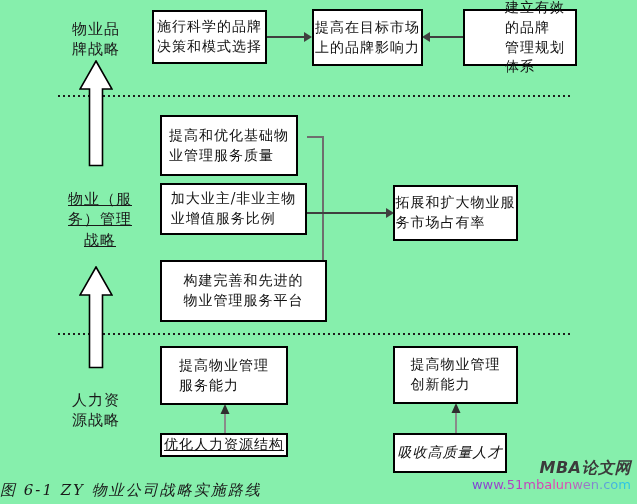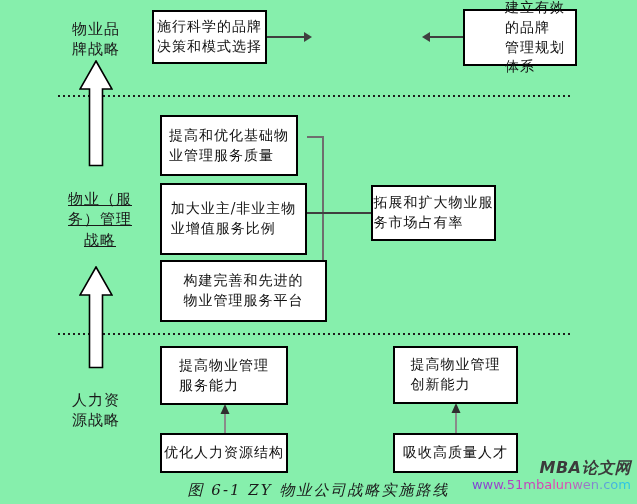--- a/index.html
+++ b/index.html
@@ -70,6 +70,8 @@
     <line class="aline" x1="0" y1="6" x2="38" y2="6"></line>
       <polygon class="ahead" points="38,1 38,11 46,6"></polygon>
   </svg>
+  <div class="box" style="left:312px;top:9px;width:111px;height:57px;">提高在目标市场
+上的品牌影响力</div>
   <svg class="arrow-svg" style="left:422px;top:31px;" width="42" height="12">
     <line class="aline" x1="41" y1="6" x2="8" y2="6"></line>
       <polygon class="ahead" points="8,1 8,11 0,6"></polygon>

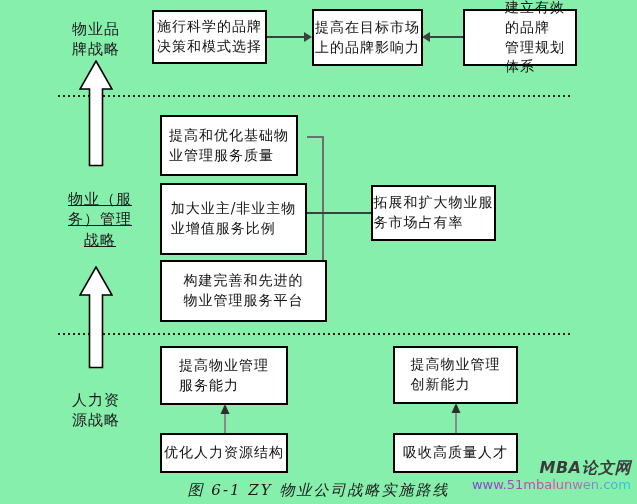--- a/index.html
+++ b/index.html
@@ -81,7 +81,7 @@
 
   <div class="box" style="left:160px;top:115px;width:138px;height:61px;">提高和优化基础物
 业管理服务质量</div>
-  <div class="box" style="left:160px;top:183px;width:147px;height:72px;">加大业主/非业主物
+  <div class="box" style="left:160px;top:183px;width:147px;height:52px;">加大业主/非业主物
 业增值服务比例</div>
   <div class="box" style="left:160px;top:260px;width:167px;height:62px;">构建完善和先进的
 物业管理服务平台</div>

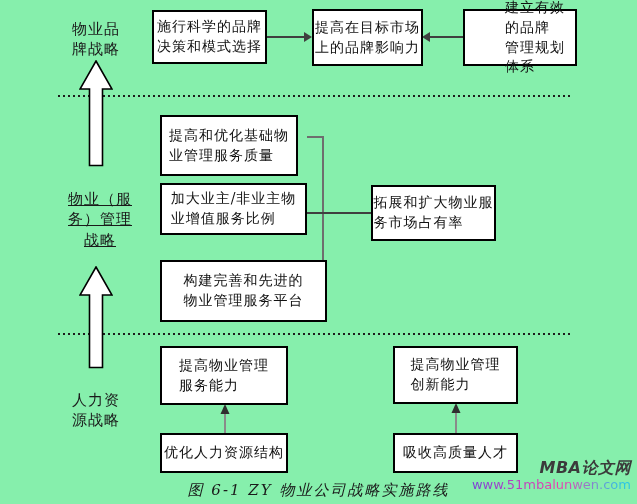--- a/index.html
+++ b/index.html
@@ -93,7 +93,7 @@
     <line class="aline" x1="0" y1="6" x2="79" y2="6"></line>
       <polygon class="ahead" points="79,1 79,11 87,6"></polygon>
   </svg>
-  <div class="box" style="left:371px;top:185px;width:125px;height:56px;">拓展和扩大物业服
+  <div class="box" style="left:393px;top:185px;width:125px;height:56px;">拓展和扩大物业服
 务市场占有率</div>
 
   <div class="box" style="left:160px;top:346px;width:128px;height:59px;">提高物业管理

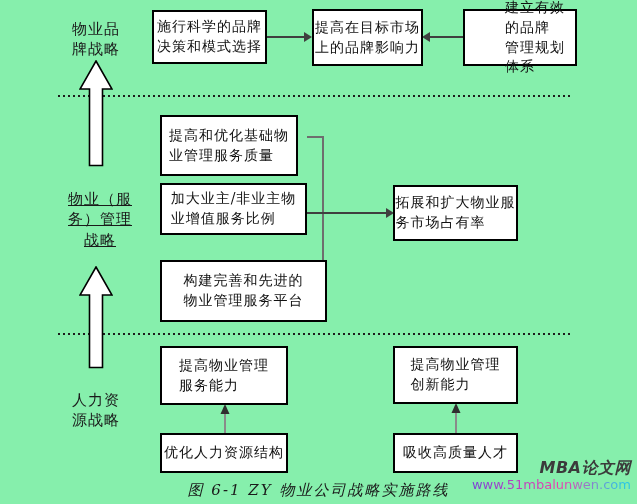--- a/index.html
+++ b/index.html
@@ -102,7 +102,7 @@
     <line class="sshaft" x1="6" y1="29" x2="6" y2="9"></line>
       <polygon class="shead" points="6,0 1.5,10 10.5,10"></polygon>
   </svg>
-  <div class="box" style="left:160px;top:433px;width:128px;height:40px;">优化人力资源结构</div>
+  <div class="box" style="left:160px;top:433px;width:128px;height:24px;text-decoration:underline;">优化人力资源结构</div>
 
   <div class="box" style="left:393px;top:346px;width:125px;height:58px;">提高物业管理
 创新能力</div>

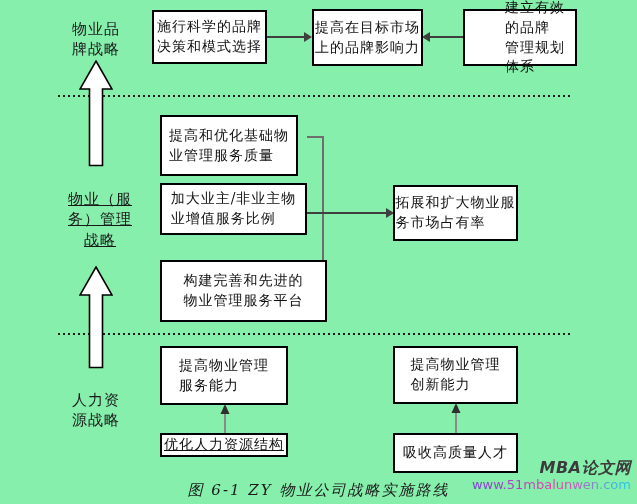--- a/index.html
+++ b/index.html
@@ -110,7 +110,7 @@
     <line class="sshaft" x1="6" y1="30" x2="6" y2="9"></line>
       <polygon class="shead" points="6,0 1.5,10 10.5,10"></polygon>
   </svg>
-  <div class="box" style="left:393px;top:433px;width:125px;height:40px;">吸收高质量人才</div>
+  <div class="box" style="left:393px;top:433px;width:114px;height:40px;font-style:italic;">吸收高质量人才</div>
 
   <div class="caption">图 6-1 ZY 物业公司战略实施路线</div>
 

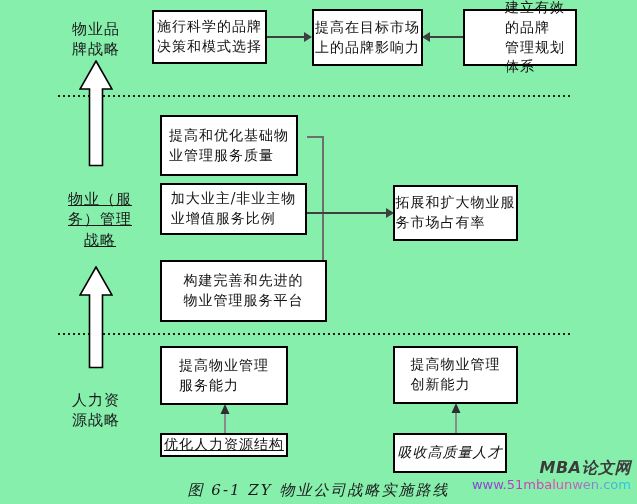--- a/index.html
+++ b/index.html
@@ -29,7 +29,7 @@
   .sshaft{stroke:#8a8a8a;stroke-width:2;}
   .shead{fill:#2f2f2f;stroke:none;}
   .caption{
-    position:absolute;left:0;top:481px;width:637px;text-align:center;
+    position:absolute;left:0;top:481px;width:637px;
     font-size:15px;font-style:italic;letter-spacing:2px;color:#1a1a1a;z-index:2;
   }
   .watermark{position:absolute;right:6px;top:458px;text-align:right;z-index:4;

